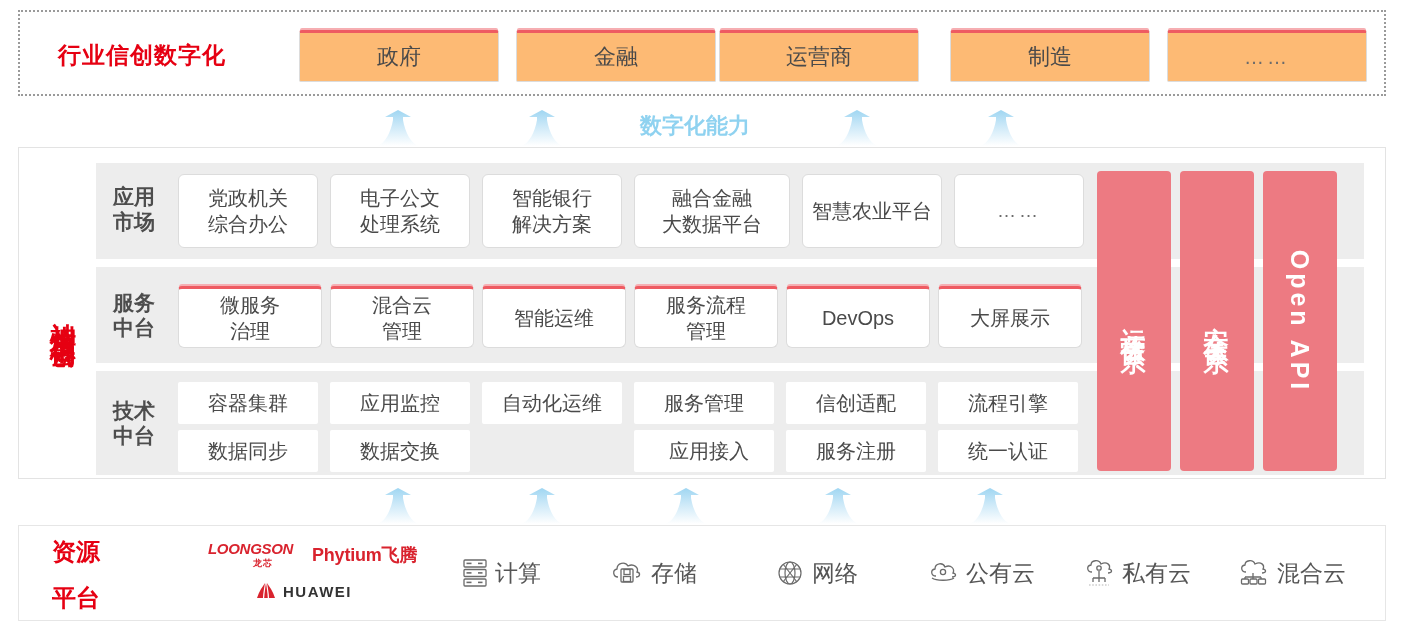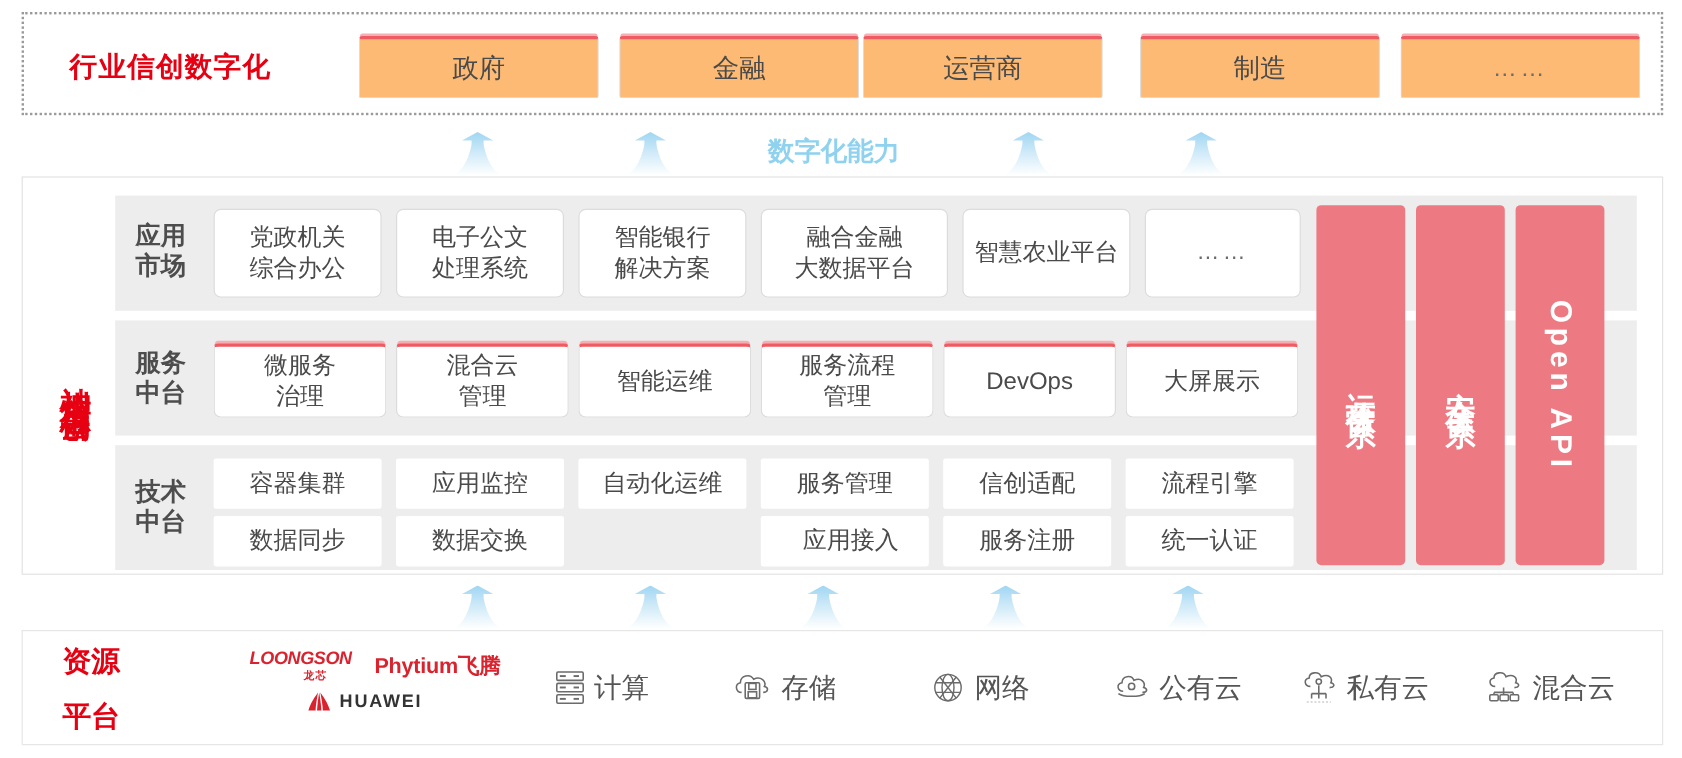--- a/index.html
+++ b/index.html
@@ -300,7 +300,7 @@
   <div class="abs logo-phytium">
     <span class="phytium-txt">Phytium</span><span class="phytium-txt">飞腾</span>
   </div>
-  <div class="abs logo-huawei" style="display:flex;align-items:flex-start;gap:6px;">
+  <div class="abs logo-huawei" style="display:flex;align-items:flex-end;gap:6px;">
     <svg width="22" height="18" viewBox="0 0 22 18">
       <path d="M2,16 C4,9 8,4 10,1 C9,7 8,12 8,16 Z" fill="#D9232E"></path>
       <path d="M20,16 C18,9 14,4 12,1 C13,7 14,12 14,16 Z" fill="#D9232E"></path>

